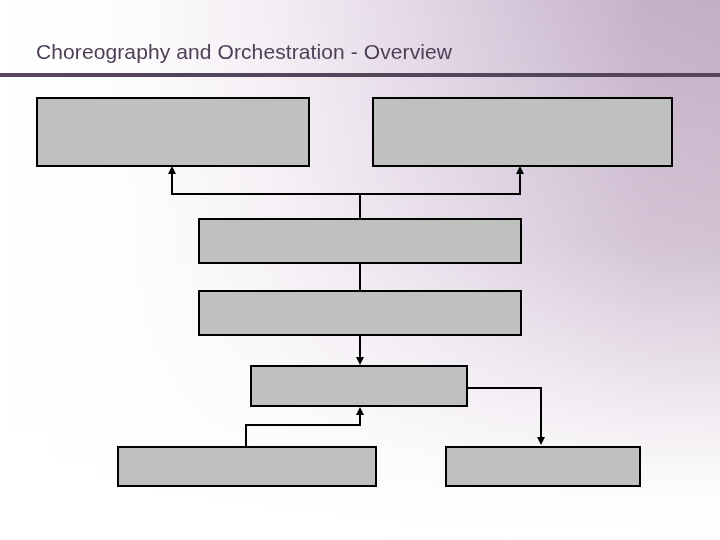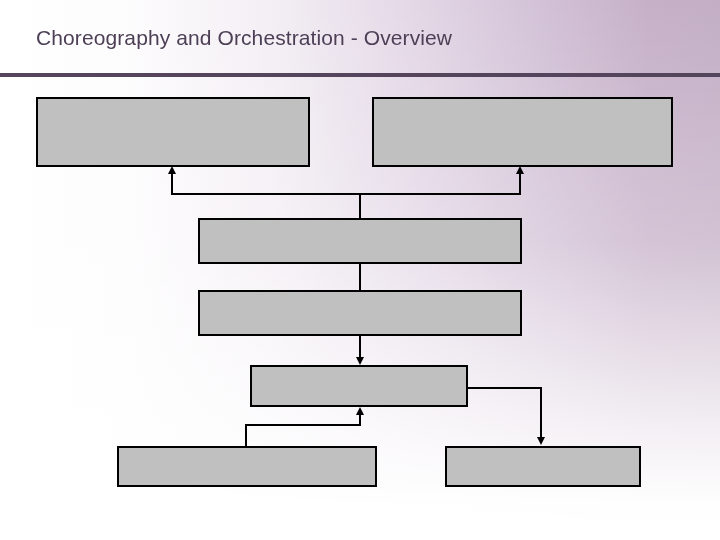--- a/index.html
+++ b/index.html
@@ -39,7 +39,7 @@
   #title {
     position: absolute;
     left: 36px;
-    top: 26px;
+    top: 40px;
     width: 640px;
     font-size: 21px;
     font-weight: 400;

